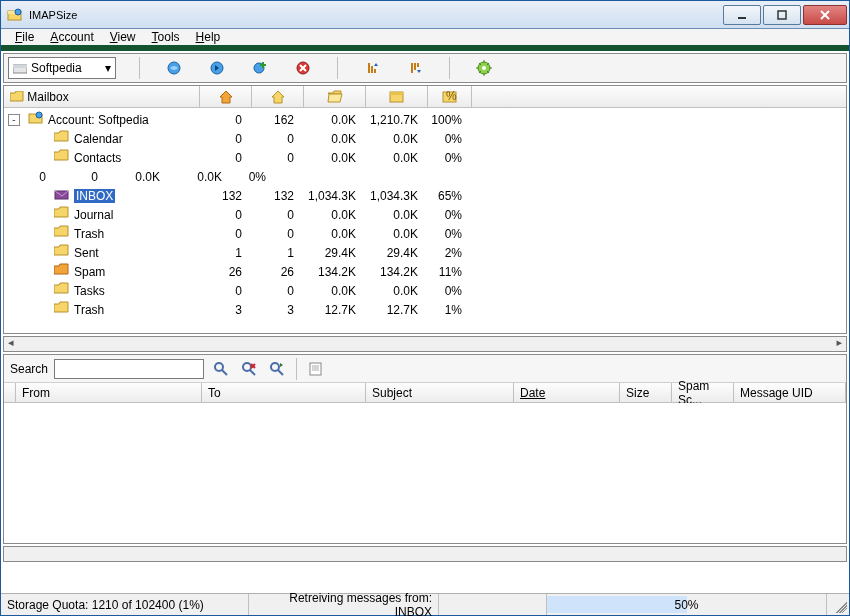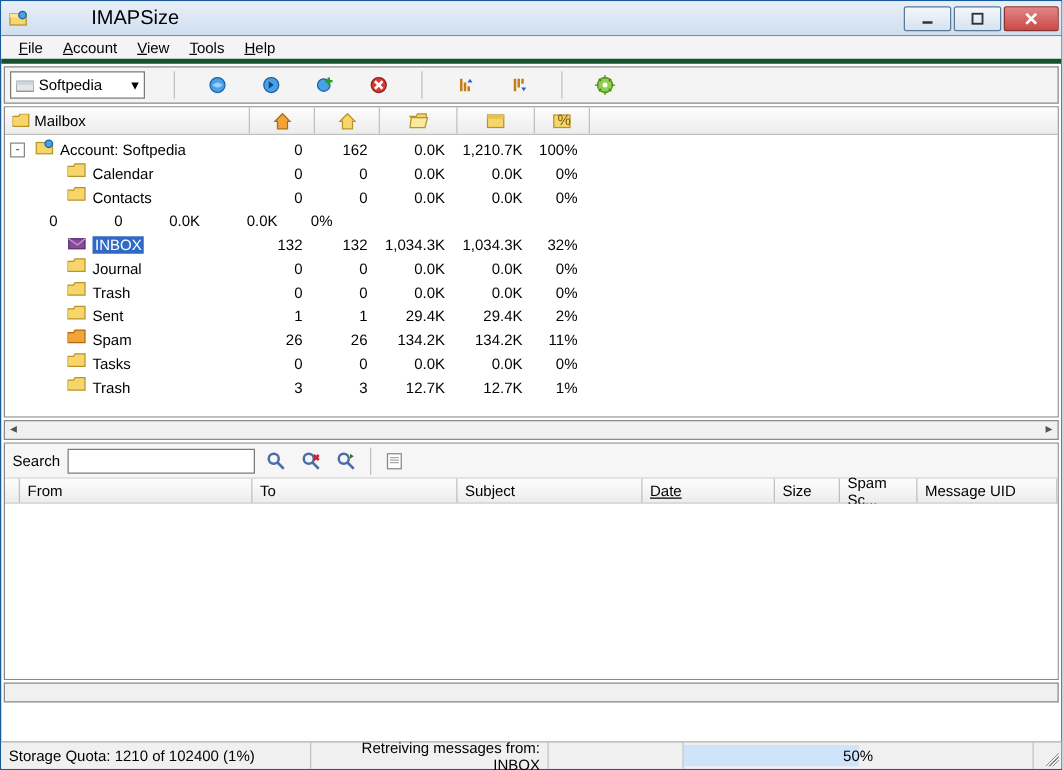--- a/index.html
+++ b/index.html
@@ -10,7 +10,7 @@
 
 .titlebar { height: 28px; background: linear-gradient(#e9eff7, #cfdff1); display: flex; align-items: center; padding: 0 0 0 6px; border-bottom: 1px solid #6b8fb3; }
 .titlebar .app-icon { width: 16px; height: 16px; margin-right: 6px; }
-.titlebar .title-text { flex: 0 0 auto; color: #000; font-size: 16px; margin-left: 44px; }
+.titlebar .title-text { flex: 0 0 auto; color: #000; font-size: 11px; }
 .titlebar .spacer { flex: 1; }
 .win-btn { width: 38px; height: 20px; border: 1px solid #5a7a9a; border-radius: 2px; margin-left: 2px; display:flex; align-items:center; justify-content:center; background:linear-gradient(#f3f7fb,#d6e3f0);}
 .win-btn.close { width:44px; background: linear-gradient(#e28684,#c94a47); border-color:#8a3230; color:#fff; margin-right:2px;}

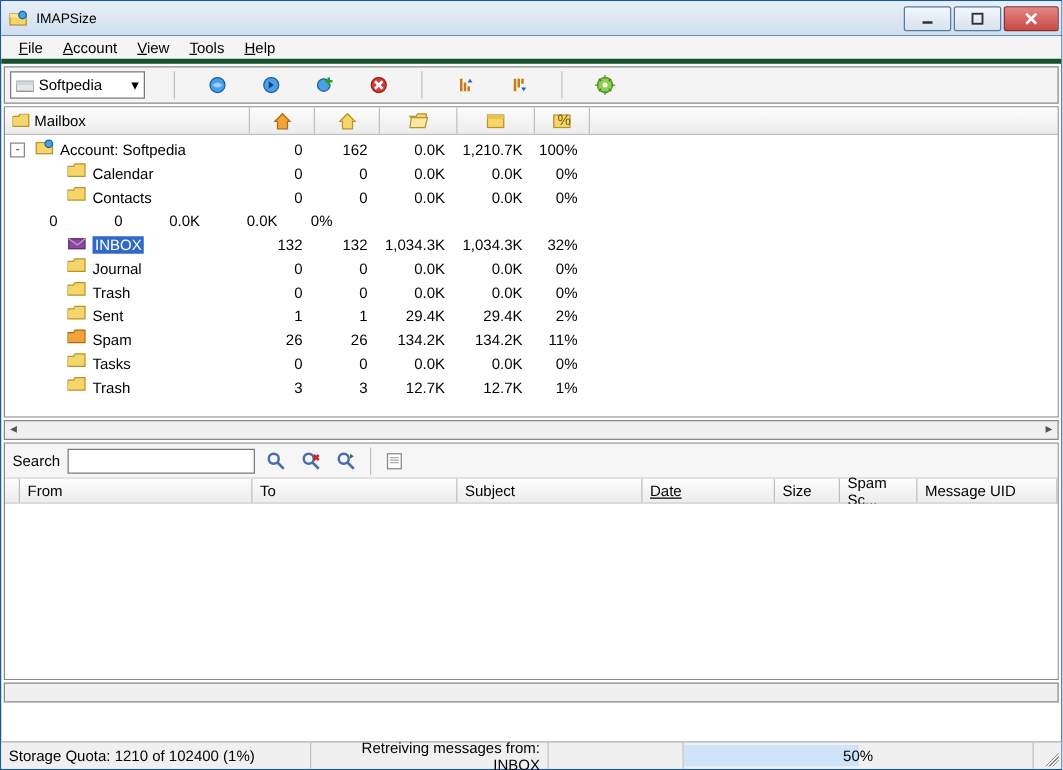--- a/index.html
+++ b/index.html
@@ -17,7 +17,7 @@
 .win-btn svg { width: 12px; height: 12px; }
 
 
-.menubar { height: 22px; display:flex; align-items:center; padding: 0 6px; background:#f4f4f4; border-bottom:4px solid #14532d;}
+.menubar { height: 22px; display:flex; align-items:center; padding: 0 6px; background:#f4f4f4; border-bottom:6px solid #14532d;}
 .menubar .menu-item { padding: 2px 8px; cursor:default;}
 .menubar .menu-item span.u { text-decoration: underline; }
 

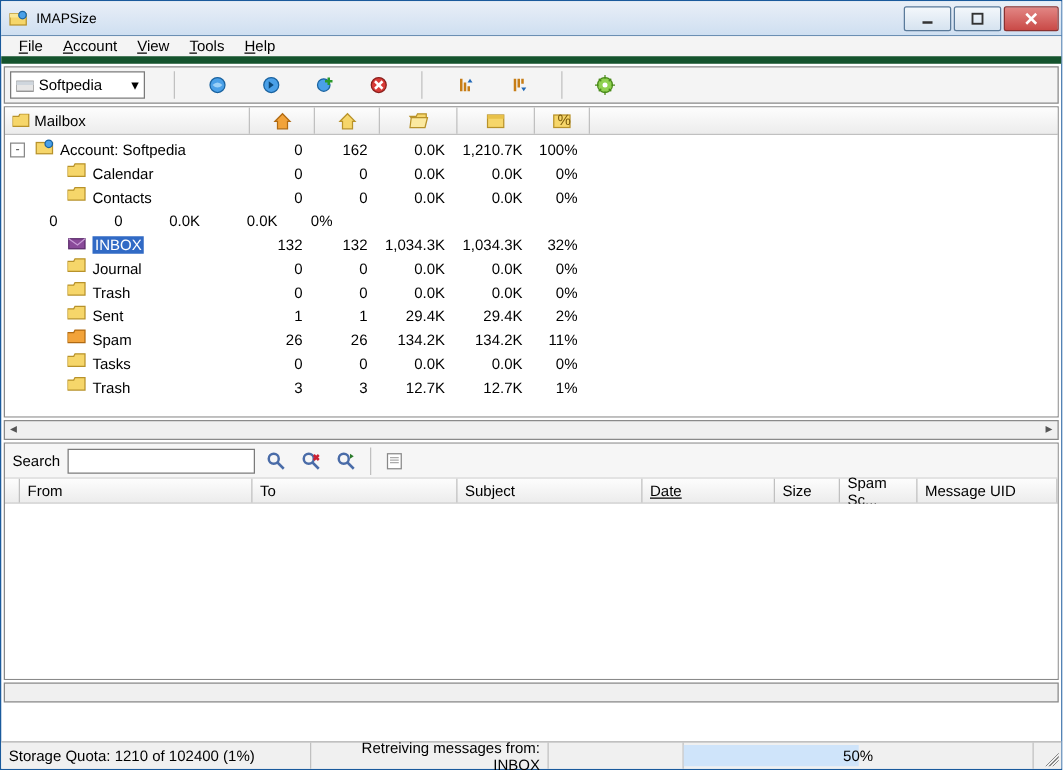--- a/index.html
+++ b/index.html
@@ -275,7 +275,7 @@
           <div class="vc c2">132</div>
           <div class="vc c3">1,034.3K</div>
           <div class="vc c4">1,034.3K</div>
-          <div class="vc c5">32%</div>
+          <div class="vc c5">65%</div>
         </div>
         <div class="row">
           <div class="namecell indent2">

